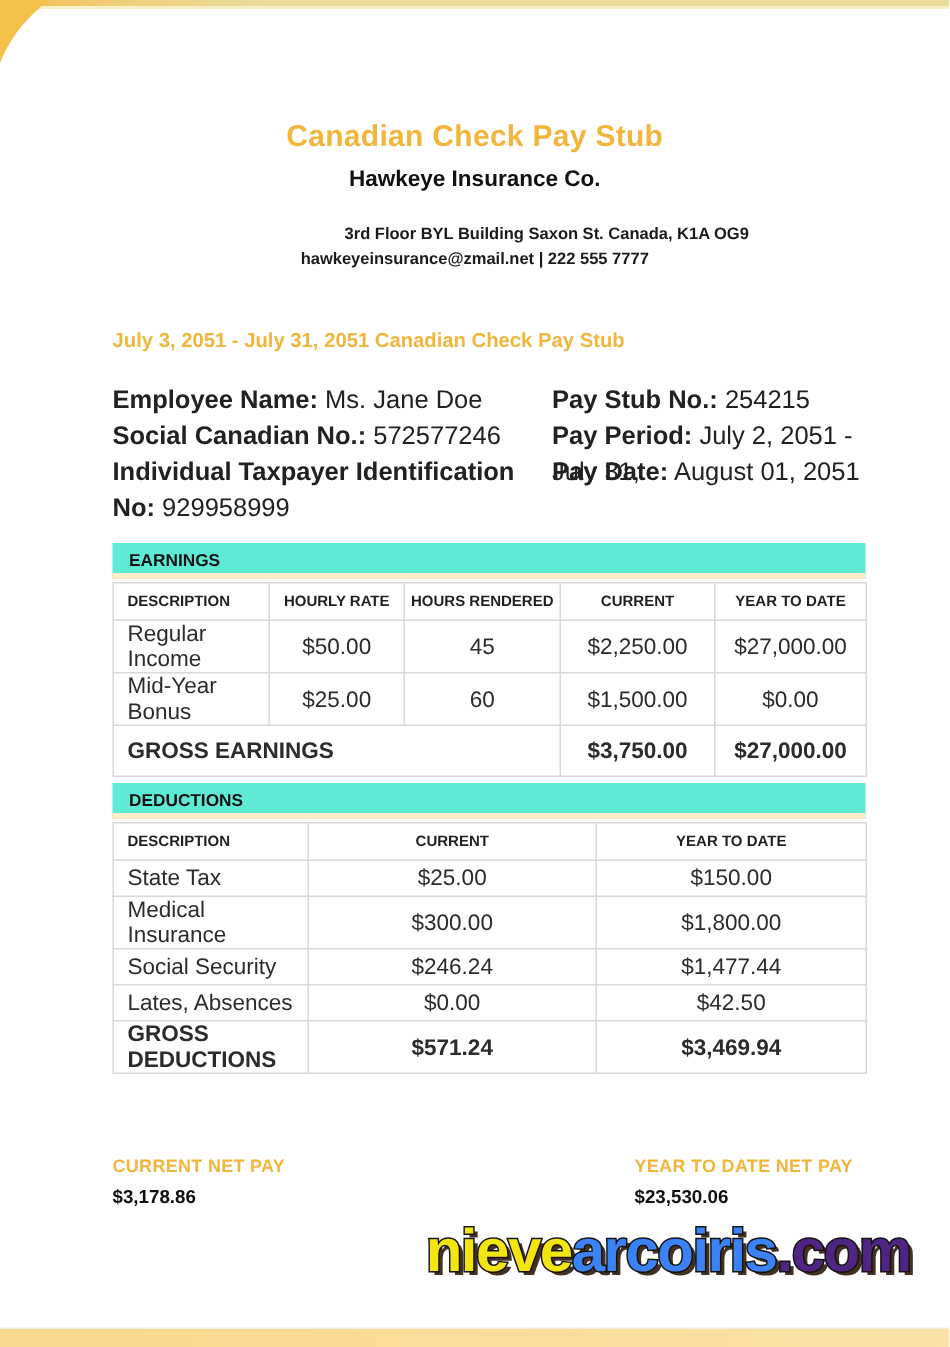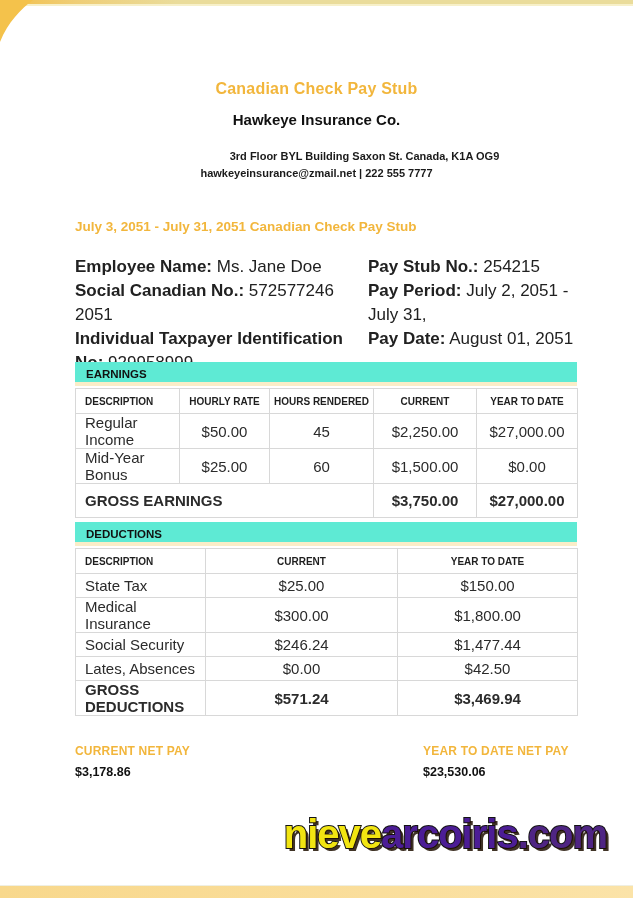--- a/index.html
+++ b/index.html
@@ -23,7 +23,7 @@
   }
   
   .doc-title { position:absolute; top:80px; left:0; width:633px; text-align:center;
-    color:#F2B63C; font-size:16px; font-weight:bold; letter-spacing:0.2px; }
+    color:#F2B63C; font-size:20px; font-weight:bold; letter-spacing:0.2px; }
   .company-name { position:absolute; top:111px; left:0; width:633px; text-align:center;
     color:#111; font-size:15px; font-weight:bold; }
   .company-address { position:absolute; top:150px; left:0; width:633px; text-align:center;

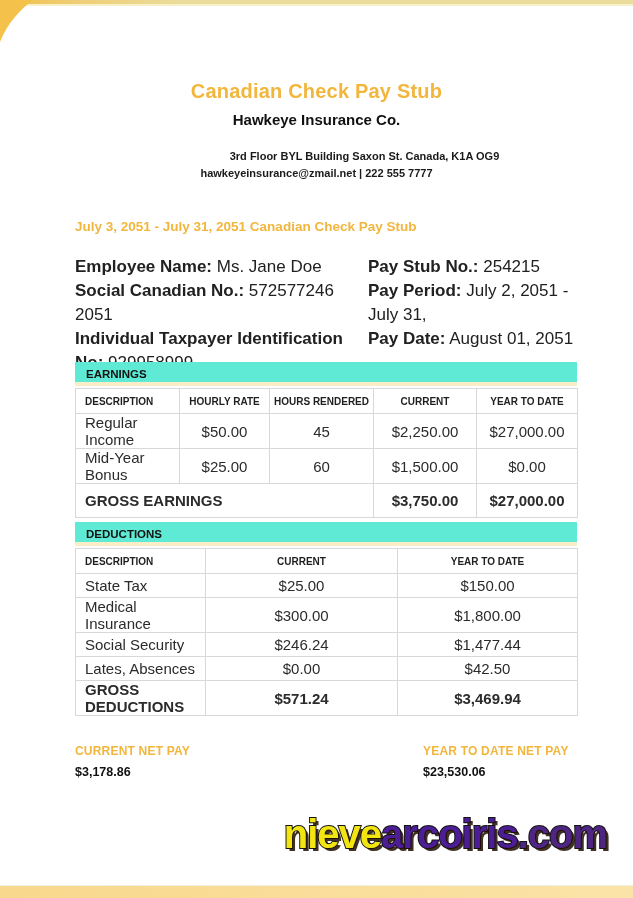--- a/index.html
+++ b/index.html
@@ -111,10 +111,6 @@
         <span class="lbl">Pay Period:</span>
         <span>July 2, 2051 - July 31,</span>
       </div>
-    </div>
-    <div class="info-row">
-      <div class="info-left">2051</div>
-      <div class="info-right"></div>
     </div>
     <div class="info-row">
       <div class="info-left">

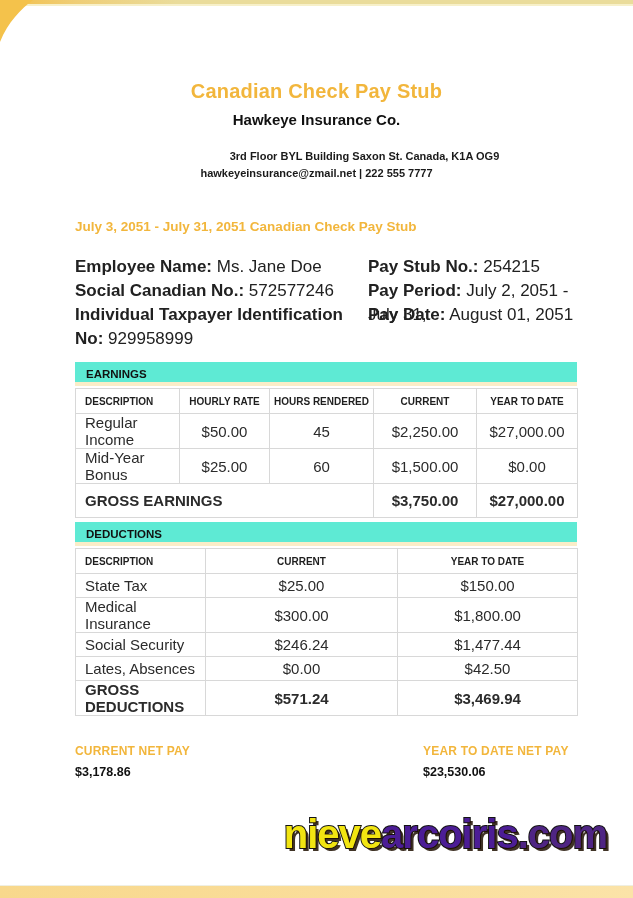--- a/index.html
+++ b/index.html
@@ -56,7 +56,7 @@
   tr.gross td { height:34px; font-weight:bold; }
   tr.gross td.span-cell { border-right:1px solid #D8D8D8; }
   
-  .netpay { position:absolute; top:744px; left:75px; width:501px; display:flex; }
+  .netpay { position:absolute; top:770px; left:75px; width:501px; display:flex; }
   .netpay-col-current { width:348px; flex:none; }
   .netpay-col-ytd { flex:1; }
   .netpay-label { color:#F2B63C; font-size:12px; font-weight:bold; letter-spacing:0.2px; }

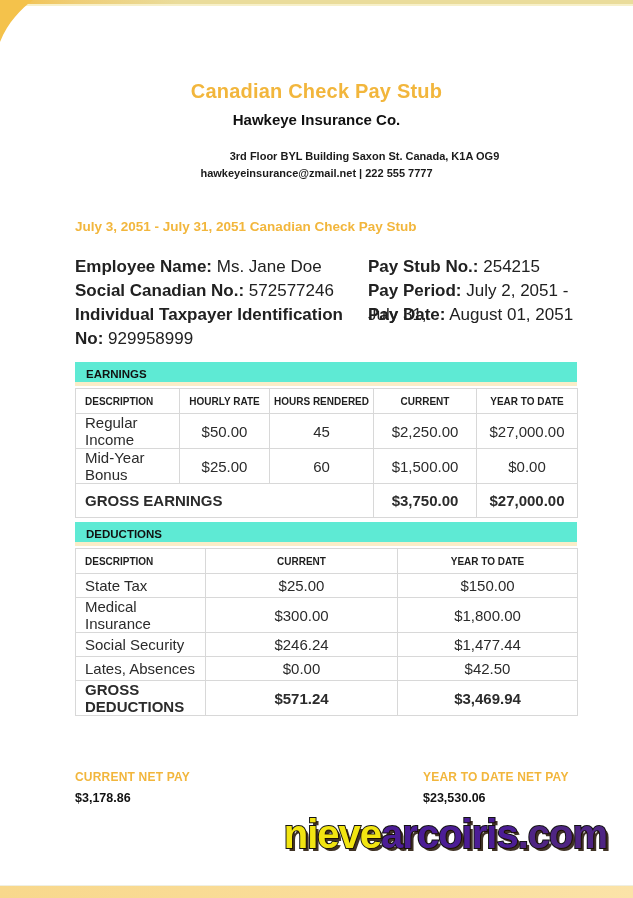--- a/index.html
+++ b/index.html
@@ -69,7 +69,7 @@
     text-shadow:3px 3px 0 rgba(30,15,0,0.85);
   }
   .logo-nieve { color:#F2E511; }
-  .logo-arcoiris { color:#4c1d95; }
+  .logo-arcoiris { color:#3b82f6; }
   .logo-com { color:#4F2583; }
 </style>
 </head>

